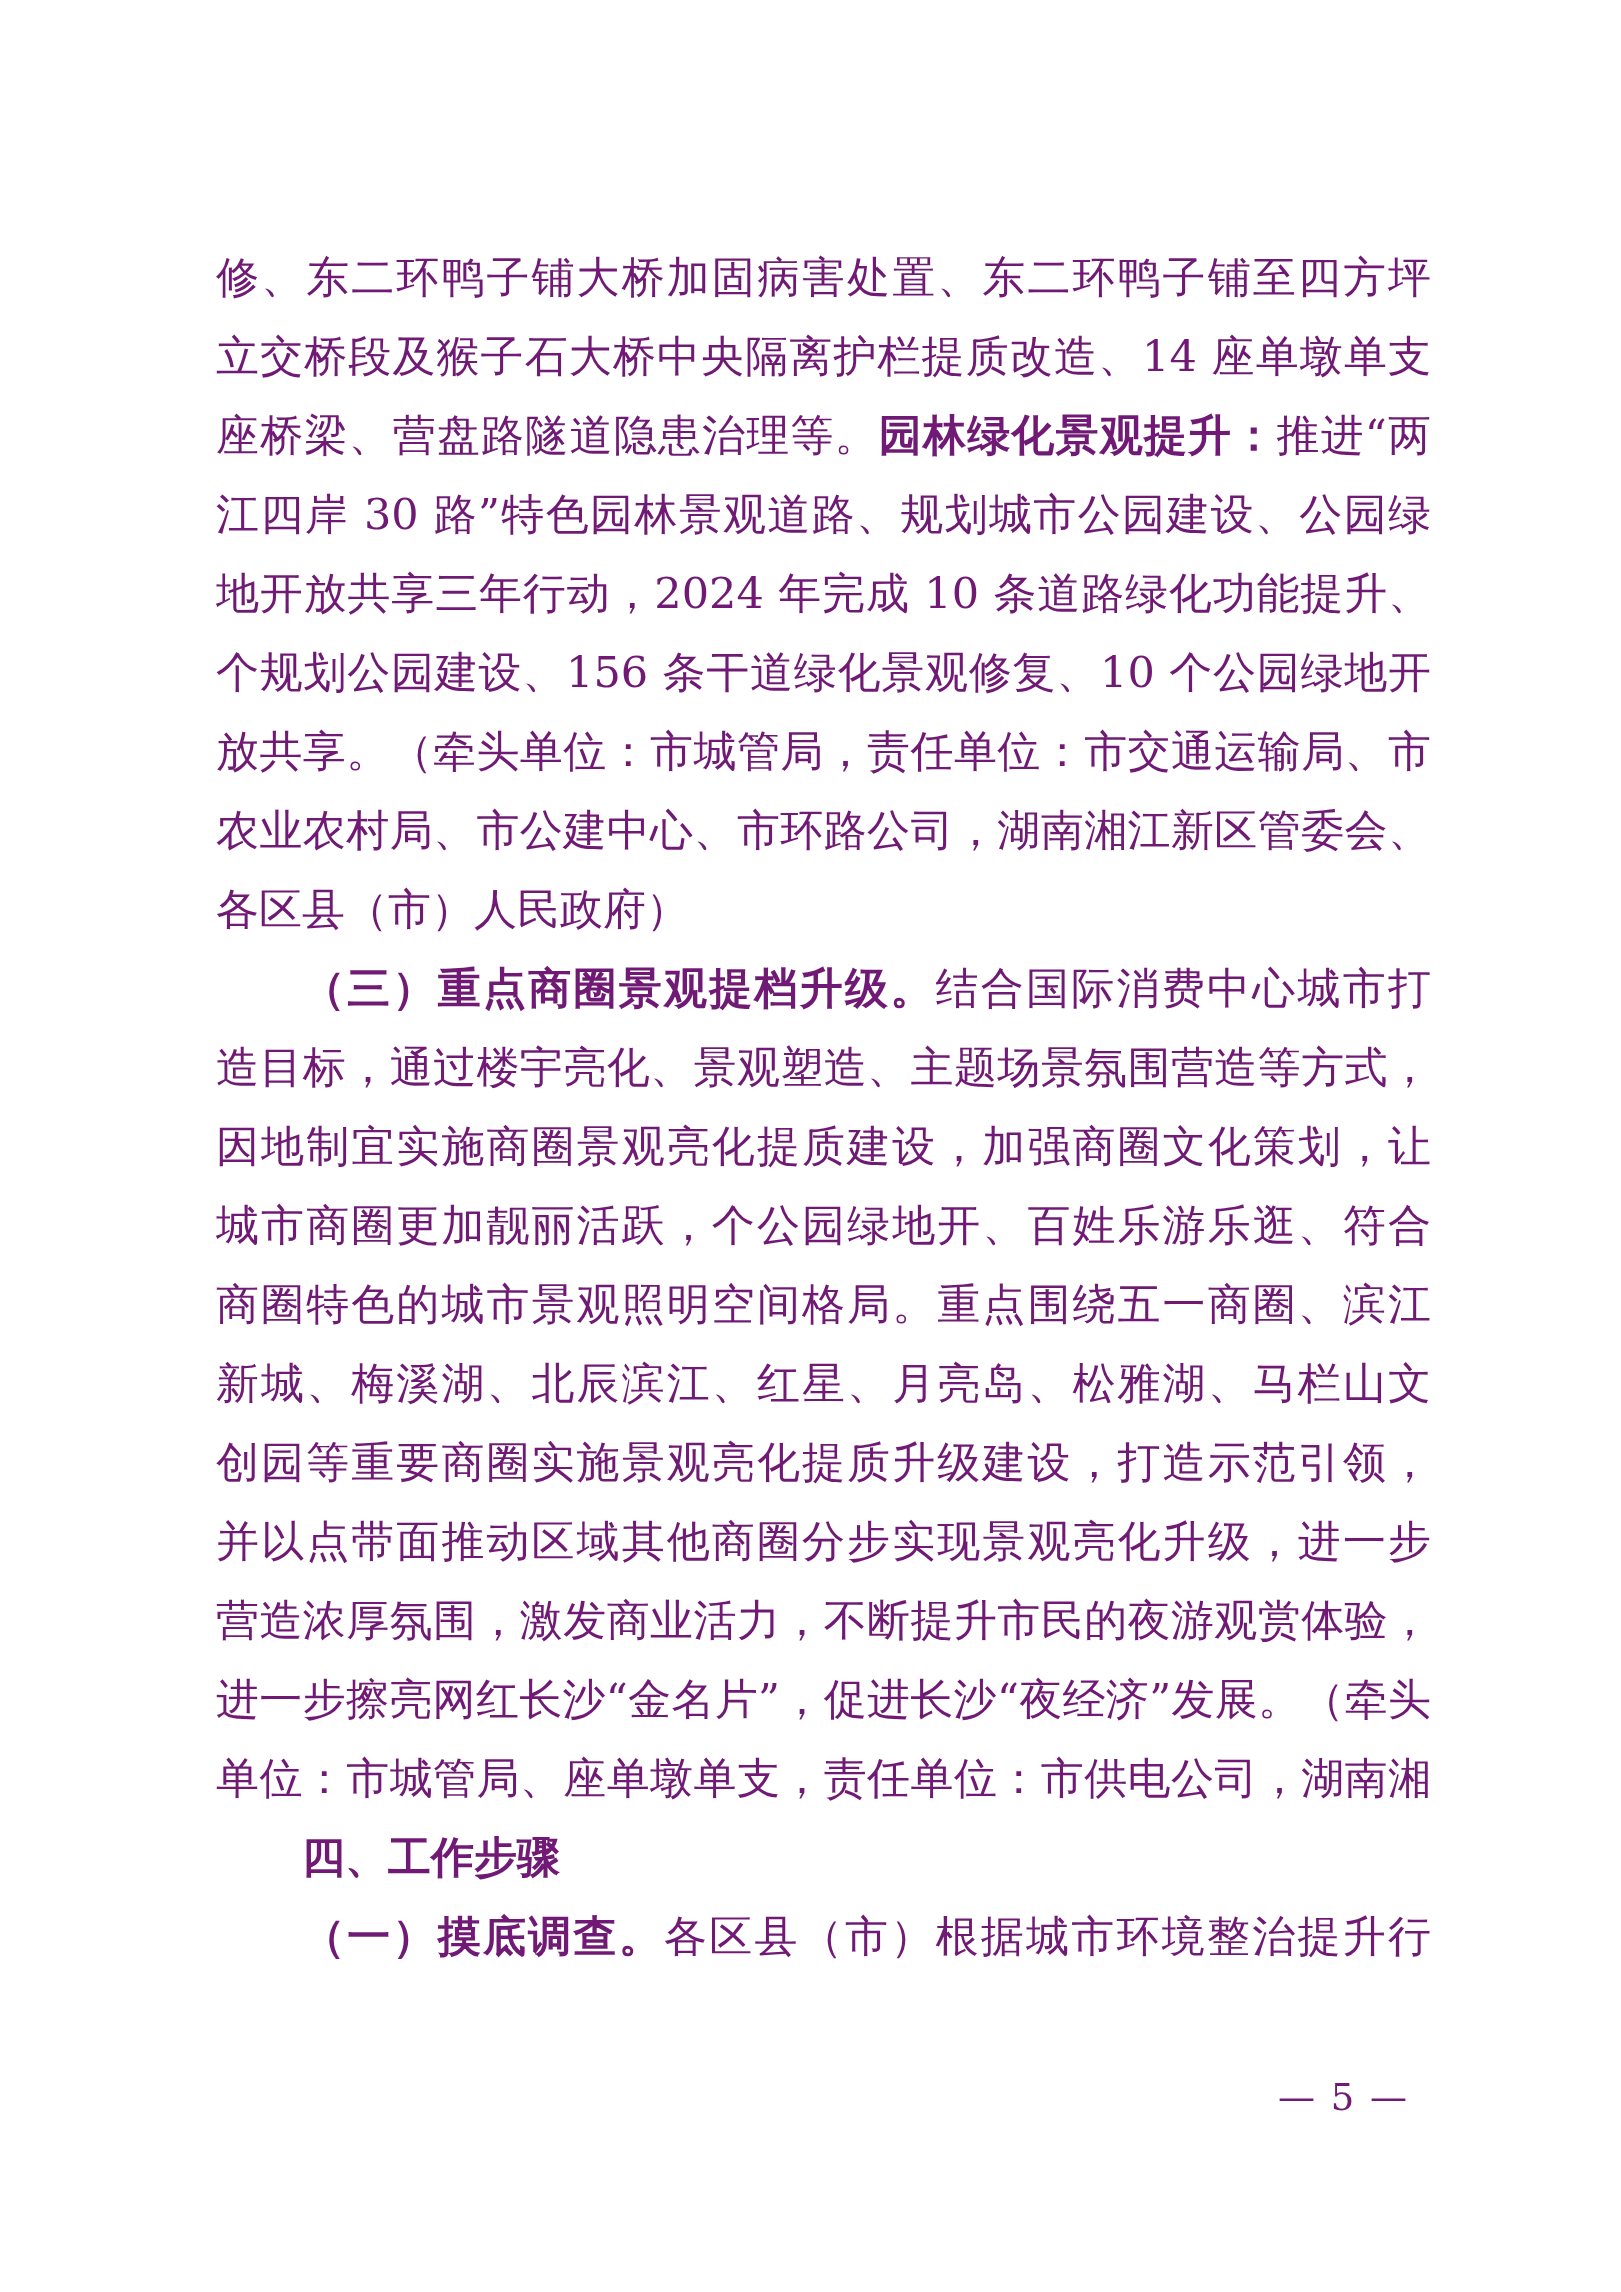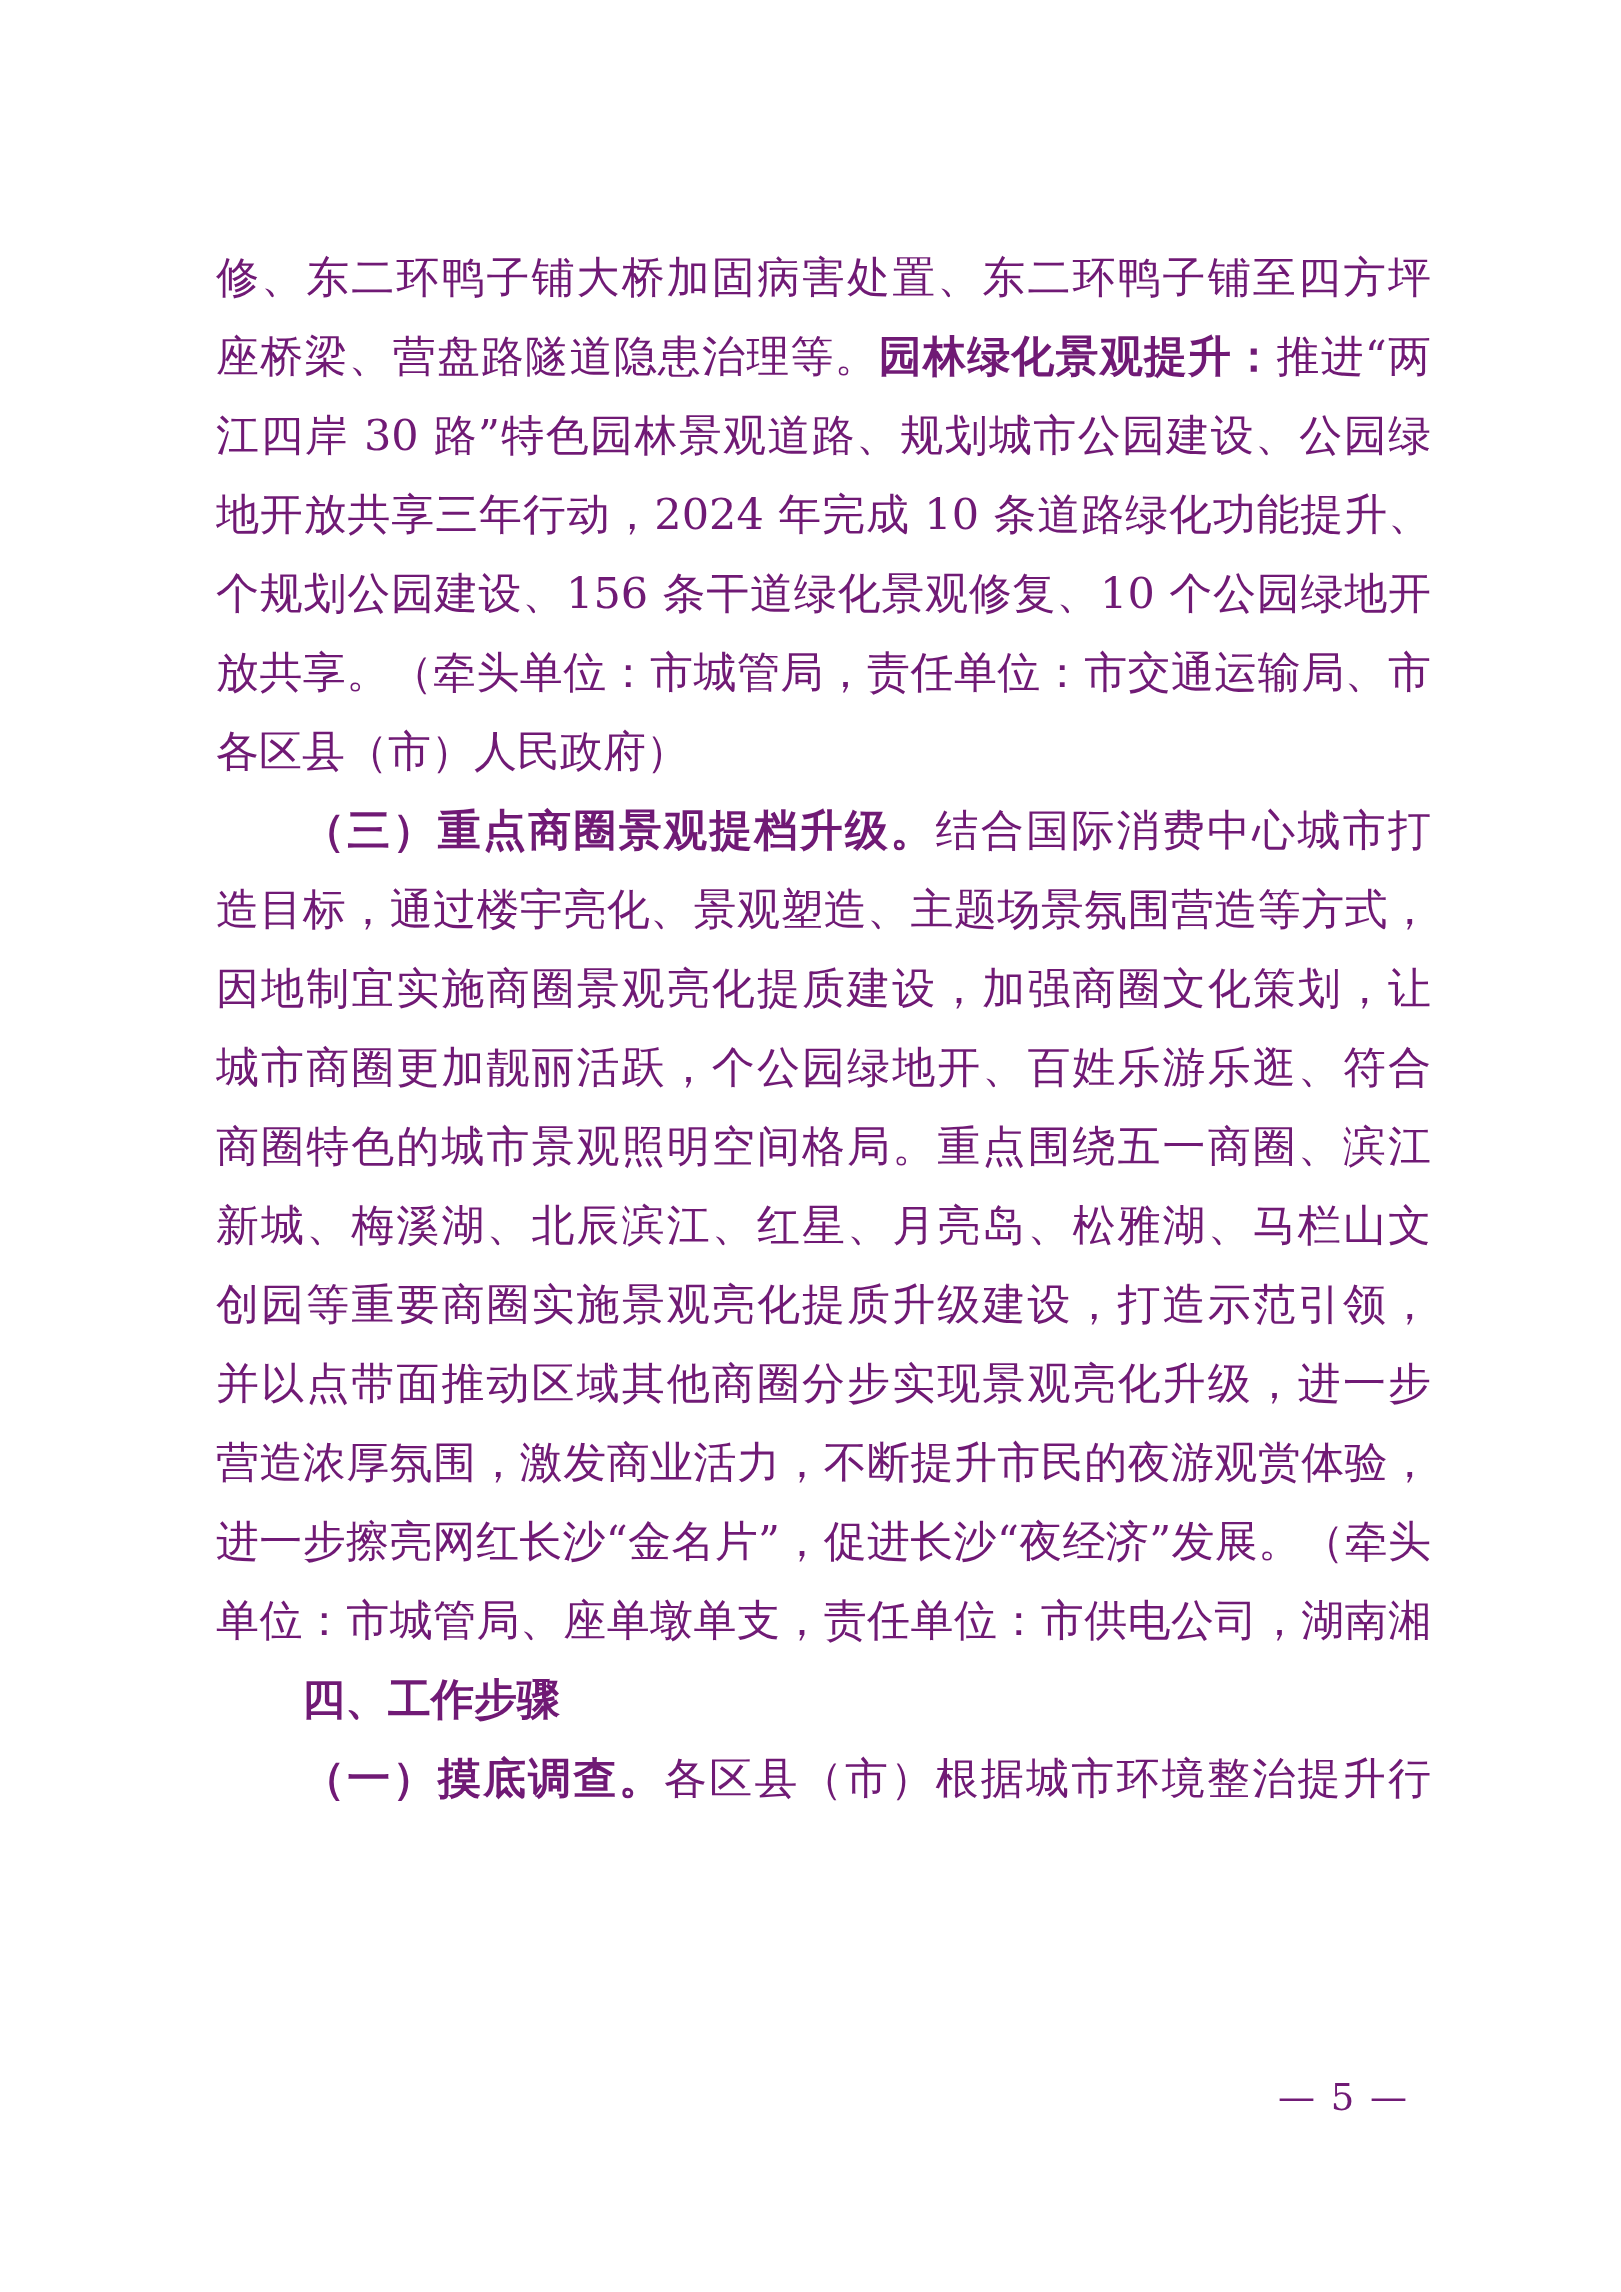--- a/index.html
+++ b/index.html
@@ -57,6 +57,7 @@
 <div class="page">
   <div class="text-block">
       <div class="line just"><span class="run">修、东二环鸭子铺大桥加固病害处置、东二环鸭子铺至四方坪</span></div>
+      <div class="line just"><span class="run">立交桥段及猴子石大桥中央隔离护栏提质改造、14 座单墩单支</span></div>
       <div class="line just"><span class="run">座桥梁、营盘路隧道隐患治理等。</span><span class="run b">园林绿化景观提升：</span><span class="run">推进“两</span></div>
       <div class="line just"><span class="run">江四岸 30 路”特色园林景观道路、规划城市公园建设、公园绿</span></div>
       <div class="line just"><span class="run">地开放共享三年行动，2024 年完成 10 条道路绿化功能提升、6</span></div>

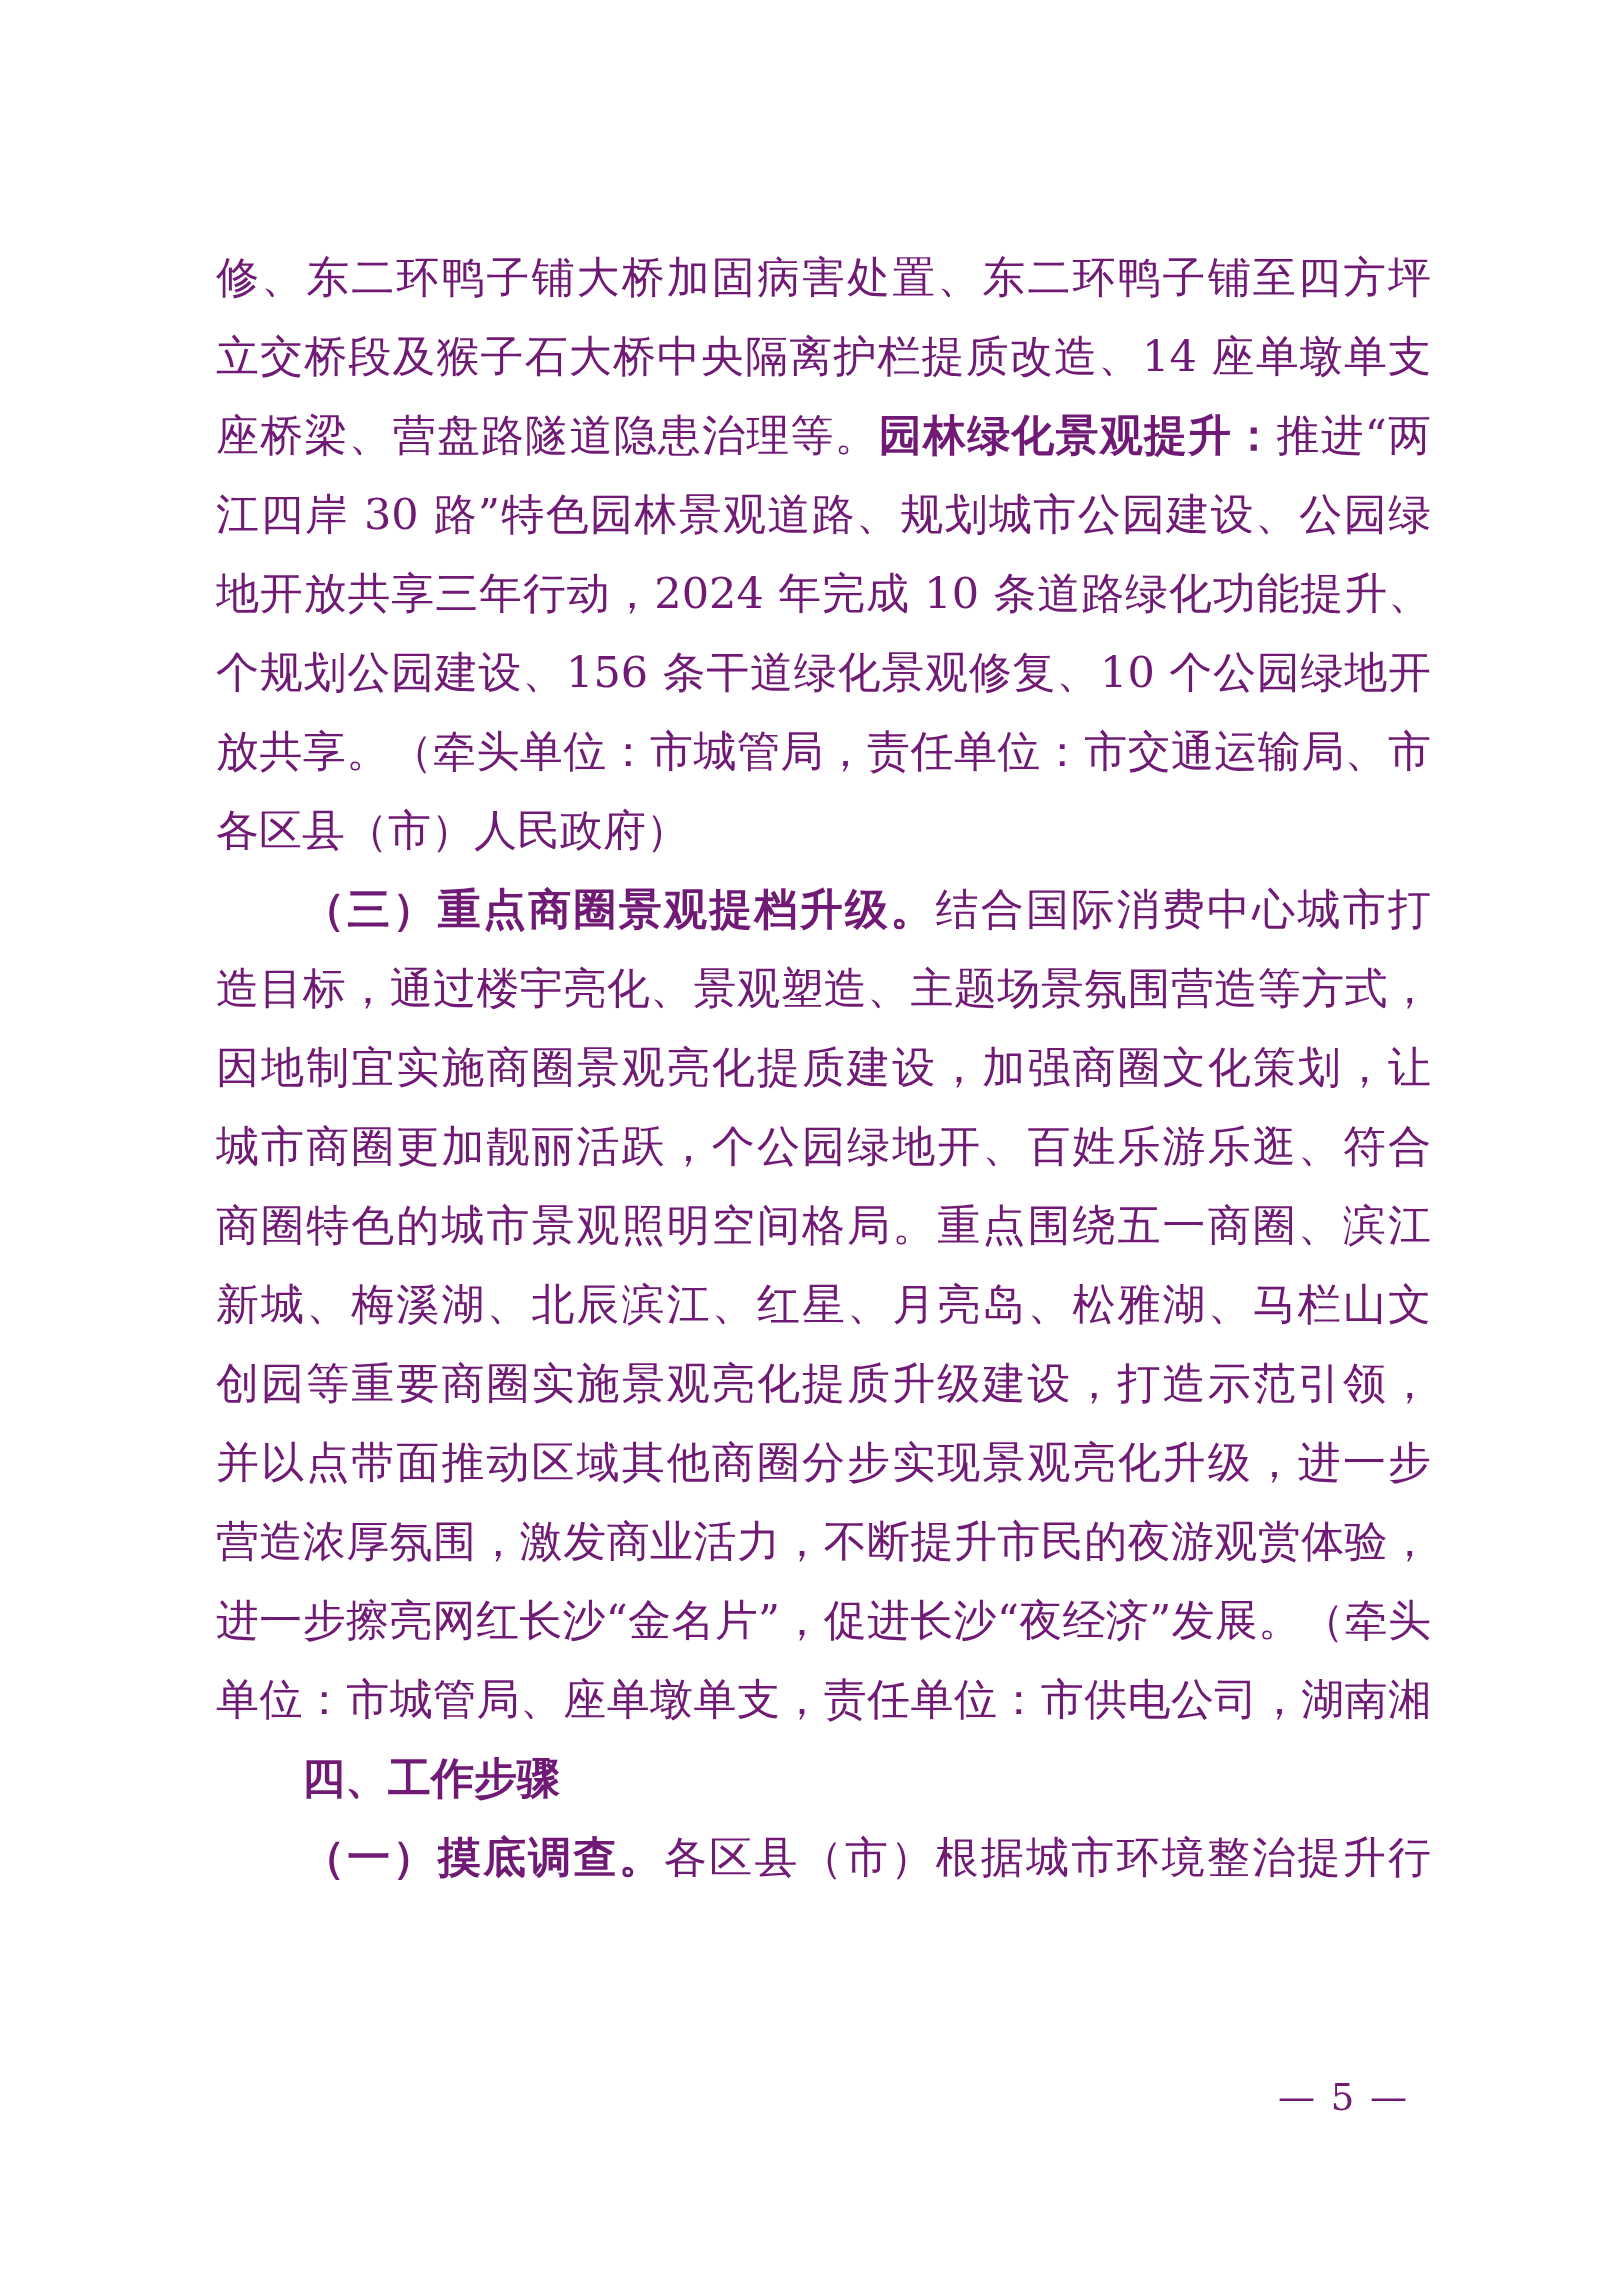--- a/index.html
+++ b/index.html
@@ -63,6 +63,7 @@
       <div class="line just"><span class="run">地开放共享三年行动，2024 年完成 10 条道路绿化功能提升、6</span></div>
       <div class="line just"><span class="run">个规划公园建设、156 条干道绿化景观修复、10 个公园绿地开</span></div>
       <div class="line just"><span class="run">放共享。（牵头单位：市城管局，责任单位：市交通运输局、市</span></div>
+      <div class="line just"><span class="run">农业农村局、市公建中心、市环路公司，湖南湘江新区管委会、</span></div>
       <div class="line"><span class="run">各区县（市）人民政府）</span></div>
       <div class="line indent just"><span class="run b">（三）重点商圈景观提档升级。</span><span class="run">结合国际消费中心城市打</span></div>
       <div class="line just"><span class="run">造目标，通过楼宇亮化、景观塑造、主题场景氛围营造等方式，</span></div>

